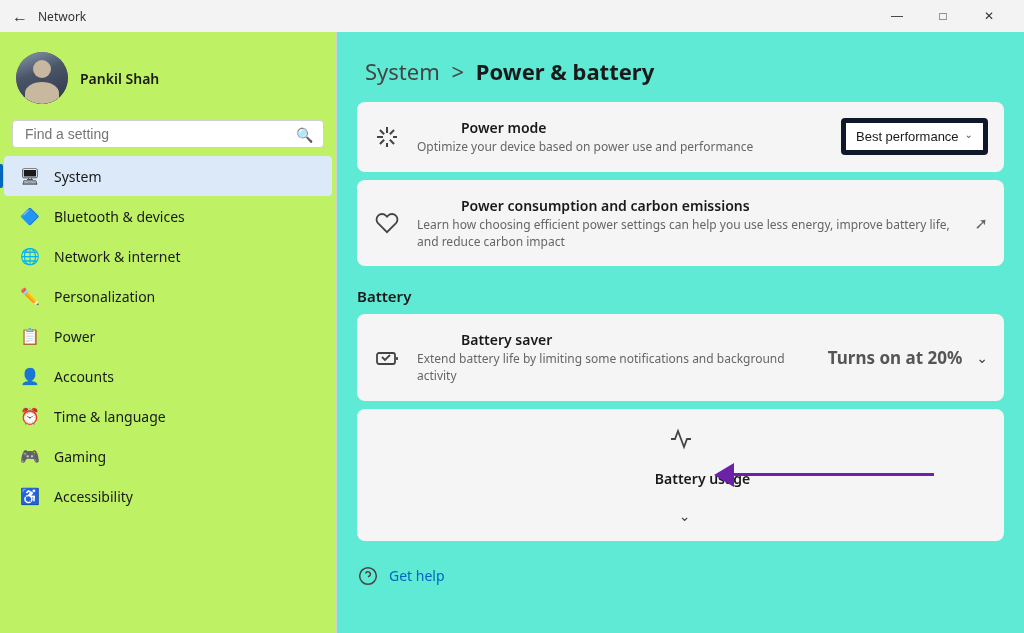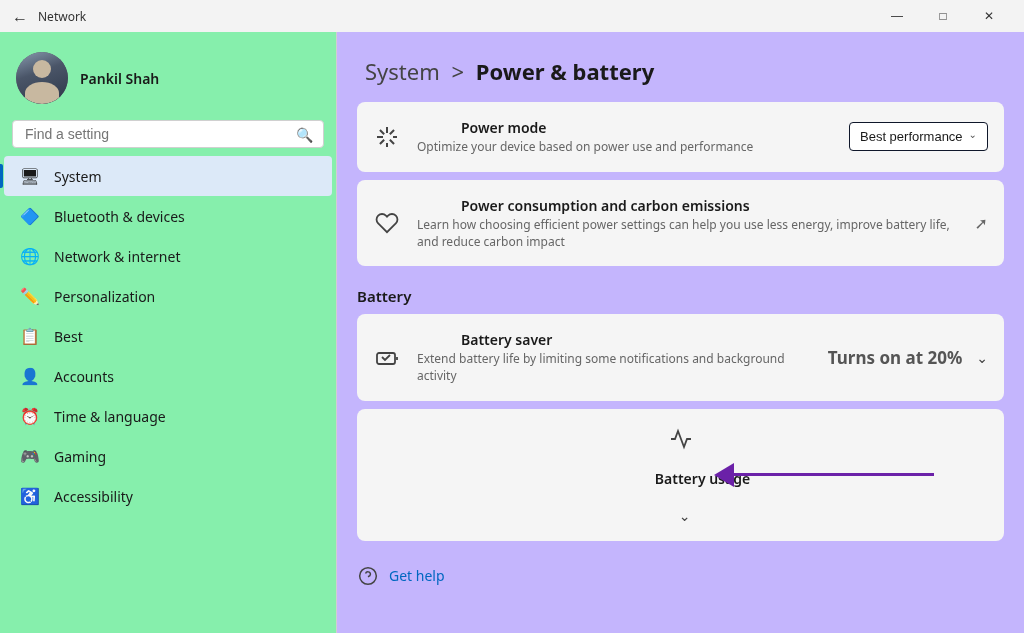--- a/index.html
+++ b/index.html
@@ -54,7 +54,7 @@
     
     .sidebar {
       width: 336px;
-      background: #86efac;
+      background: #bef264;
       display: flex;
       flex-direction: column;
       flex-shrink: 0;

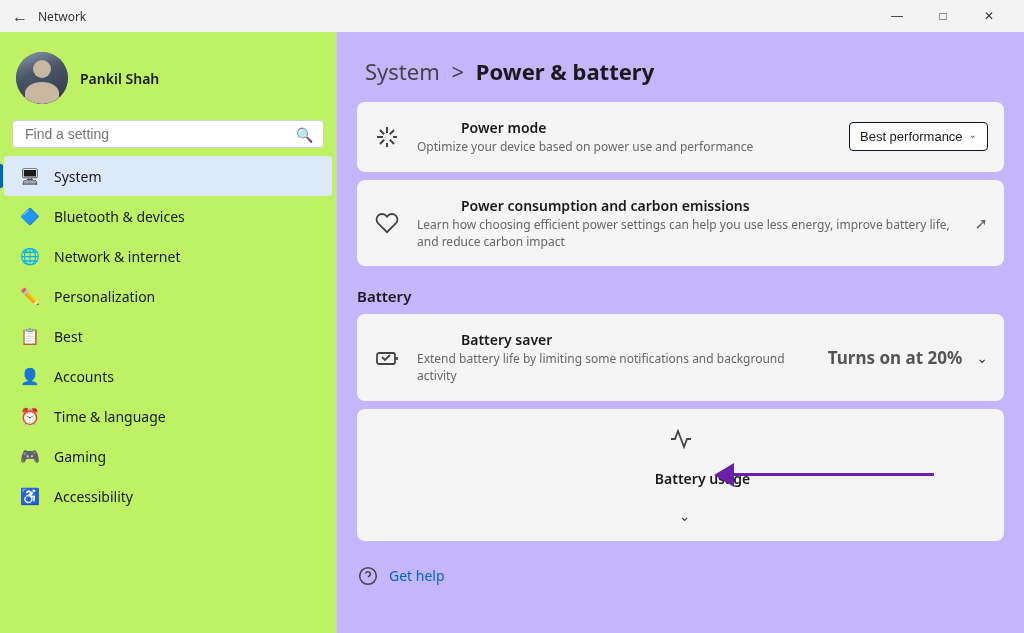--- a/index.html
+++ b/index.html
@@ -187,7 +187,7 @@
     
     .main-content {
       flex: 1;
-      background: #c4b5fd;
+      background: #5eead4;
       overflow-y: auto;
       padding: 0;
     }

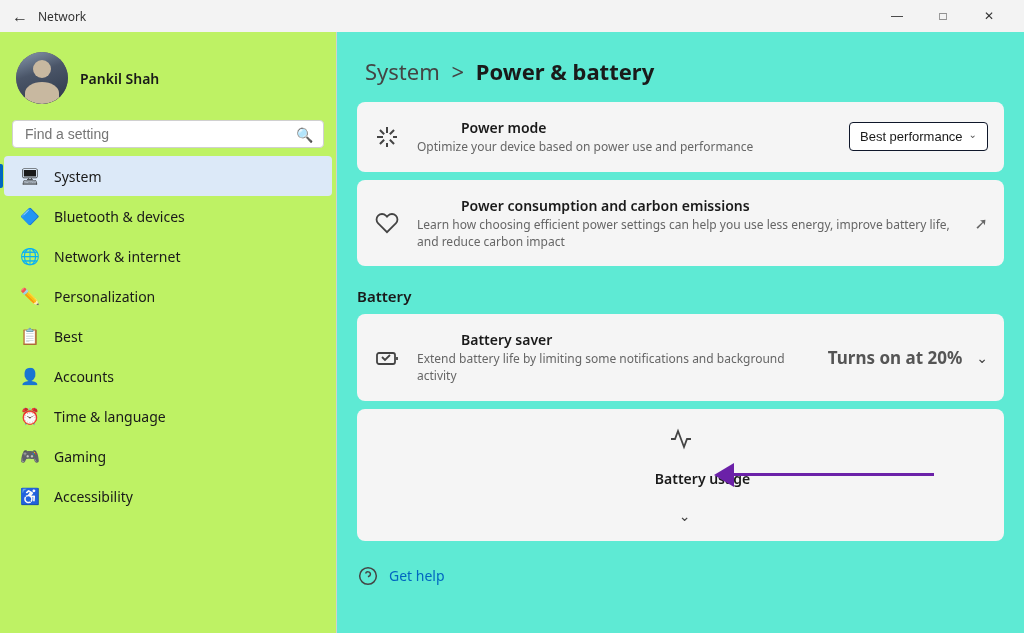--- a/index.html
+++ b/index.html
@@ -259,7 +259,7 @@
     }
     .dropdown-btn {
       background: white;
-      border: 1px solid #0f172a;
+      border: 5px solid #0f172a;
       border-radius: 4px;
       padding: 6px 10px;
       font-size: 13px;

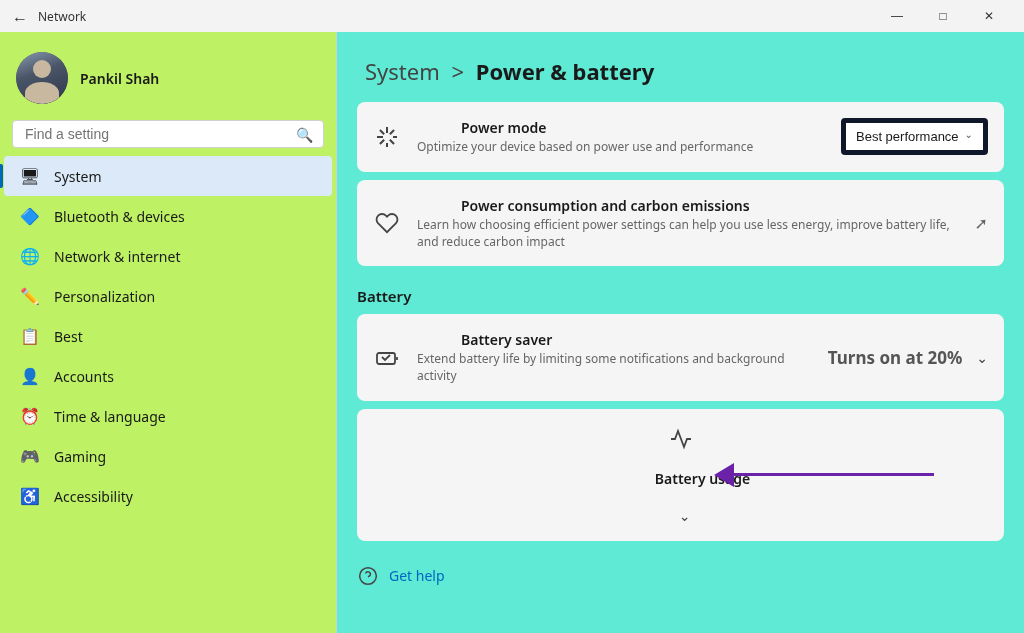--- a/index.html
+++ b/index.html
@@ -409,7 +409,7 @@
       </div>
       <div class="nav-item">
         <span class="nav-icon">📋</span>
-        <span class="nav-label">Best</span>
+        <span class="nav-label">Power</span>
       </div>
       <div class="nav-item">
         <span class="nav-icon">👤</span>

